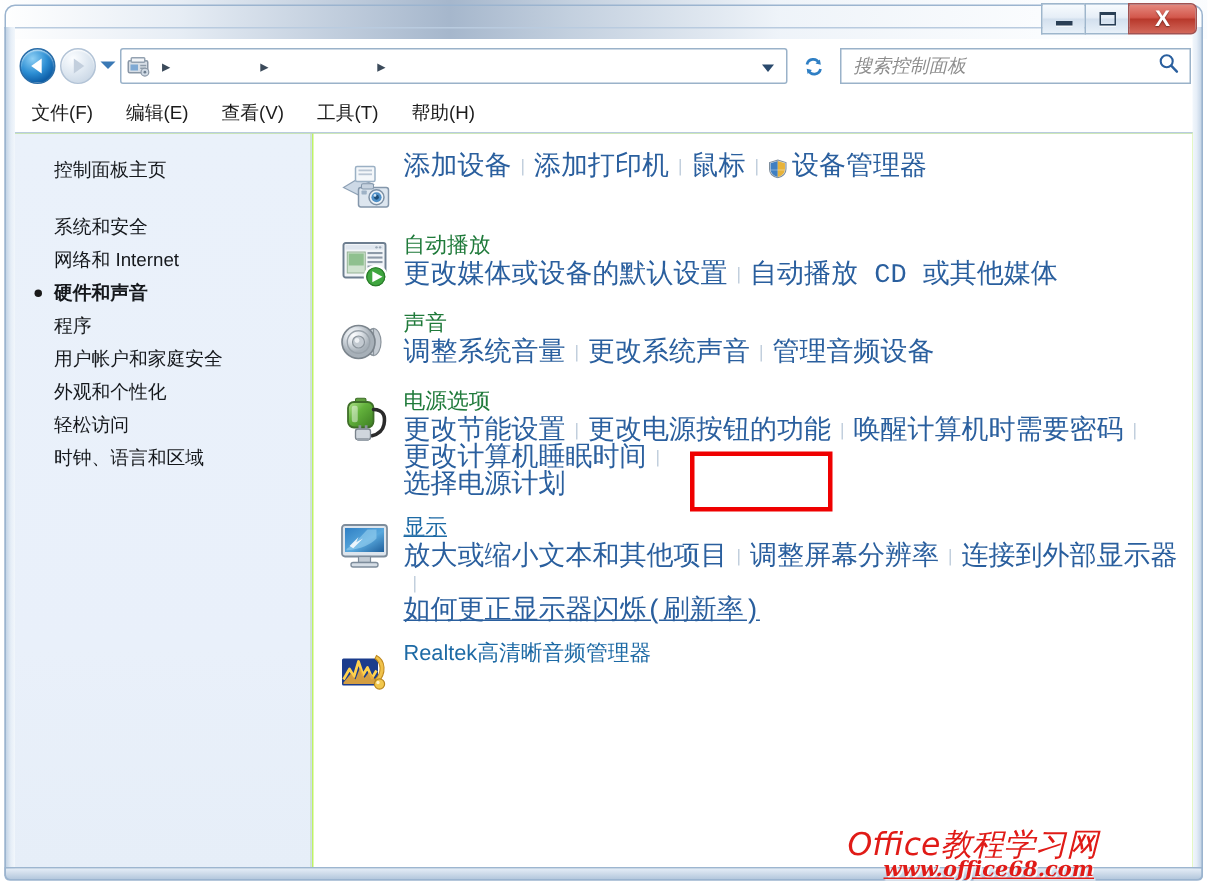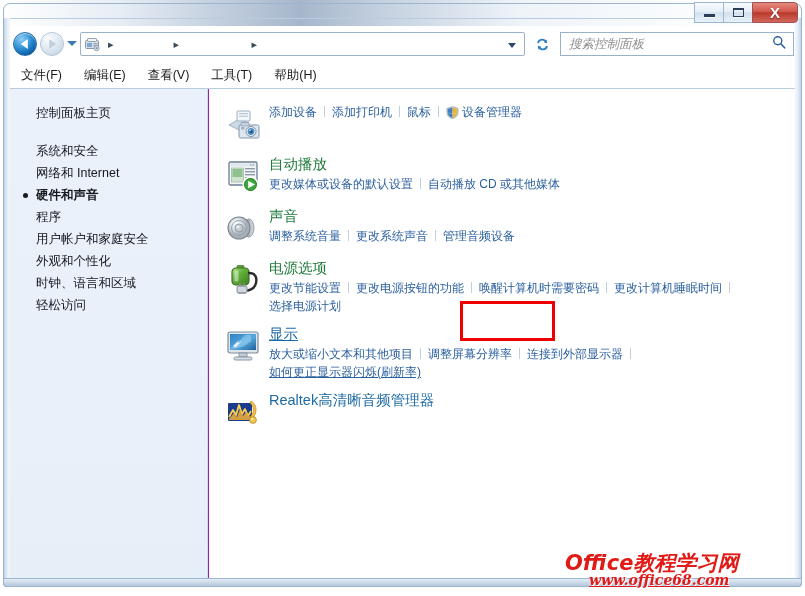--- a/index.html
+++ b/index.html
@@ -256,7 +256,7 @@
     position: absolute;
     left: 10px; top: 88px;
     width: 785px; height: 490px;
-    background: #a21caf;
+    background: #bef264;
     border-top: 1px solid #b9cbdf;
     box-sizing: border-box;
     overflow: hidden;

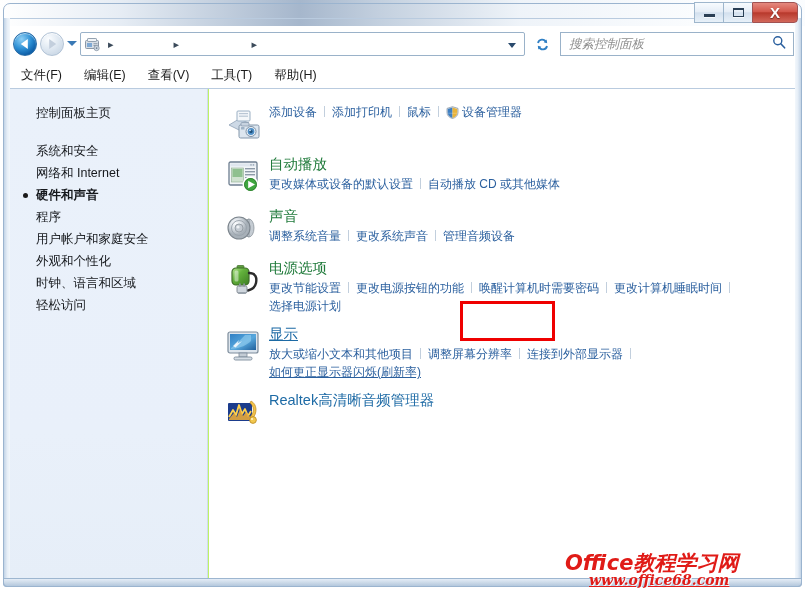--- a/index.html
+++ b/index.html
@@ -329,9 +329,10 @@
   .cat-title.underlined { text-decoration: underline; }
   .cat-title.plain { color: #1d6aa5; }
   .links {
-    font-size: 12px;
+    font-size: 18px;
     line-height: 18px;
     color: #2a5f9e;
+    font-family: Liberation Mono, monospace;
   }
   .lnk {
     color: #2a5f9e;

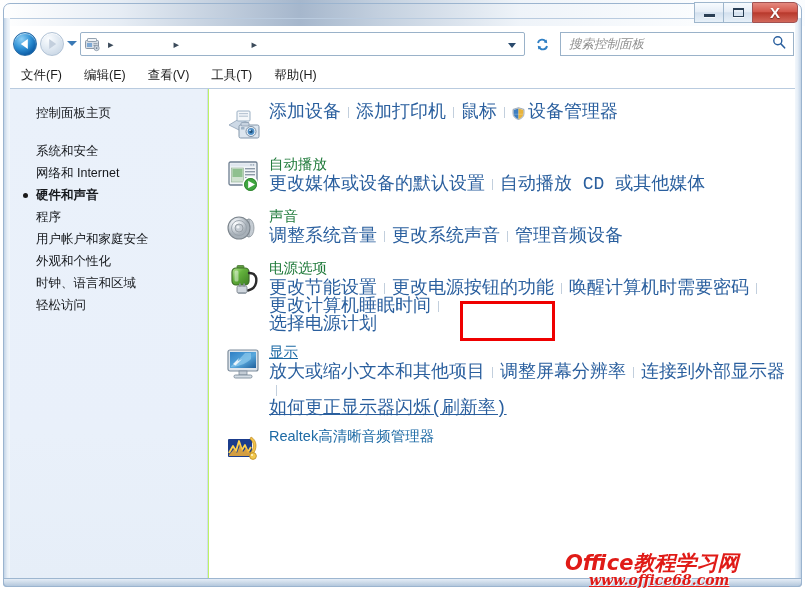--- a/index.html
+++ b/index.html
@@ -497,8 +497,8 @@
           <div class="side-item"><span>程序</span></div>
           <div class="side-item"><span>用户帐户和家庭安全</span></div>
           <div class="side-item"><span>外观和个性化</span></div>
+          <div class="side-item"><span>轻松访问</span></div>
           <div class="side-item"><span>时钟、语言和区域</span></div>
-          <div class="side-item"><span>轻松访问</span></div>
         </div>
     </div>
 

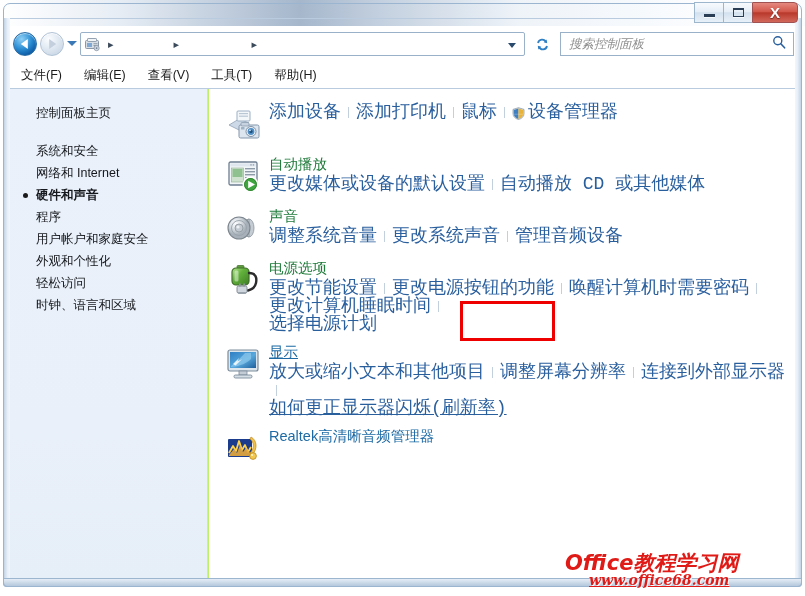--- a/index.html
+++ b/index.html
@@ -384,7 +384,7 @@
     position: absolute;
     left: 0px; top: 28px;
     font-size: 21px;
-    font-weight: bold;
+    font-weight: normal;
     font-style: italic;
     color: #e01b17;
     white-space: nowrap;

